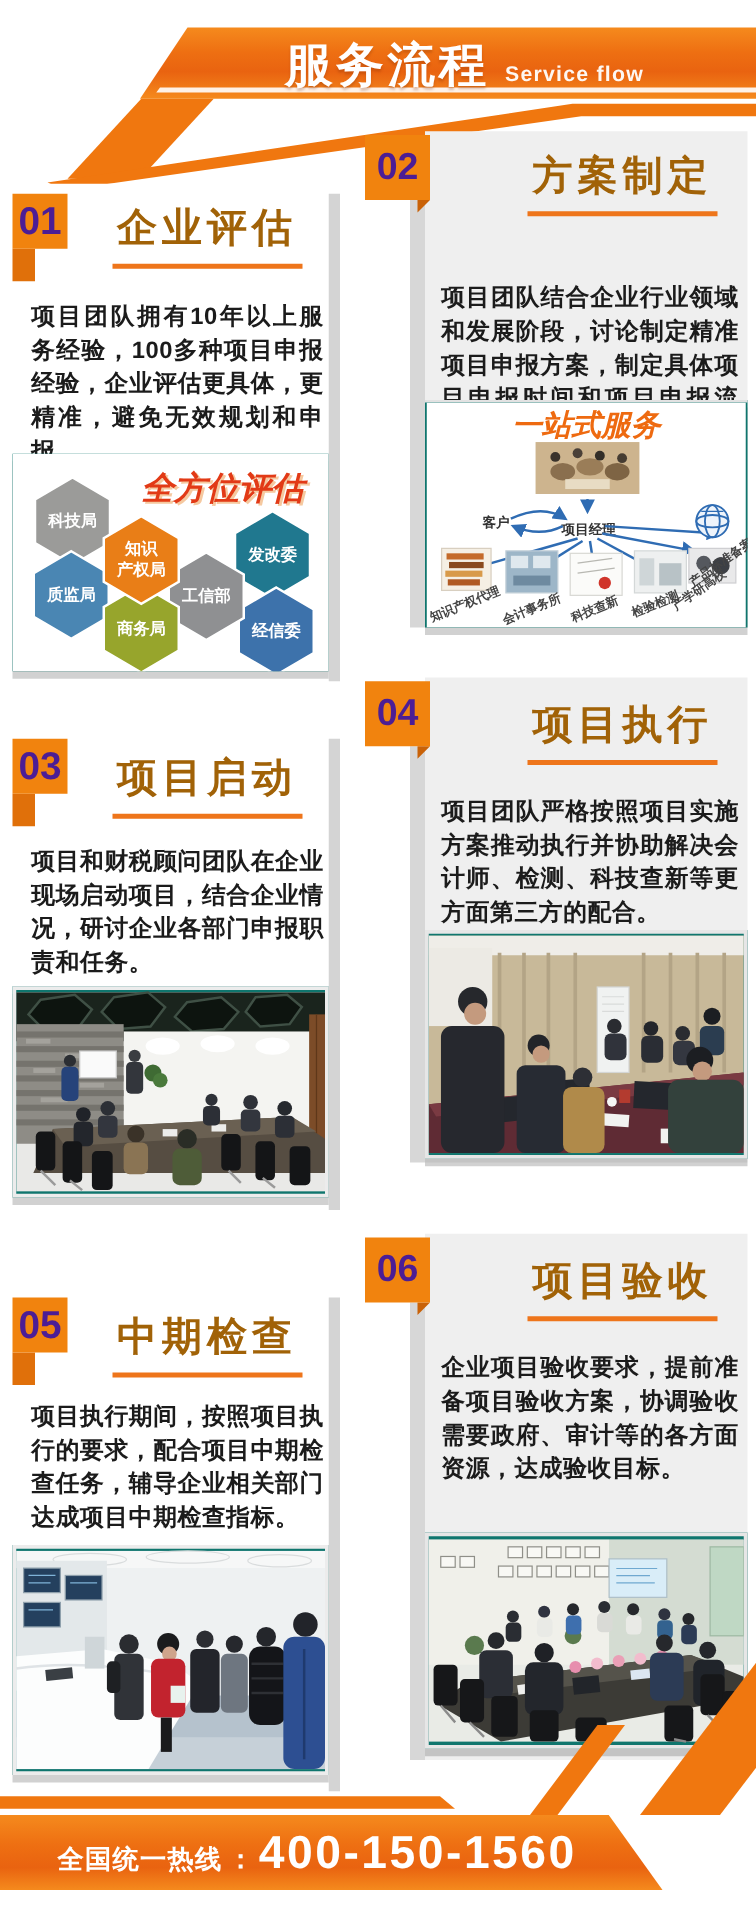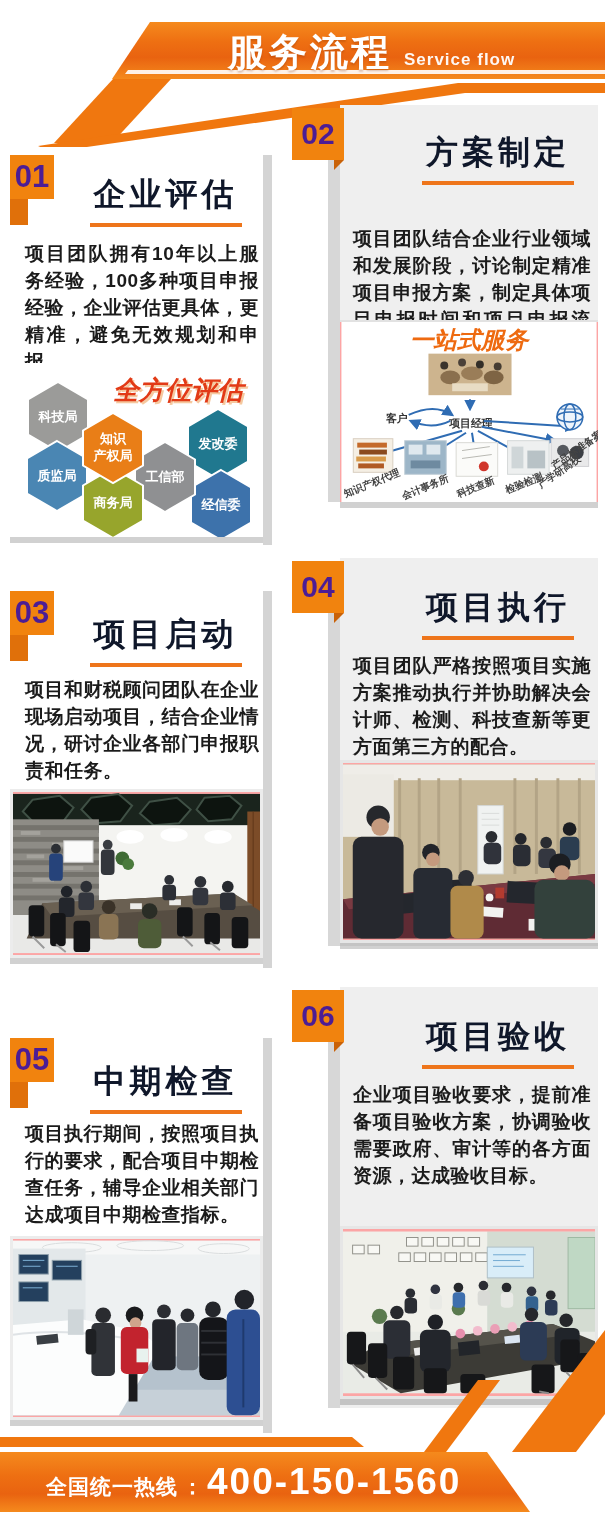--- a/index.html
+++ b/index.html
@@ -34,7 +34,7 @@
          border-style:solid;border-width:10px 10px 0 0;border-color:#c96208 transparent transparent transparent;}
 
   .card-head{position:absolute;left:0;right:0;text-align:center;padding-left:58px;}
-  .card-title{display:inline-block;margin:12px;color:#0f172a;font-size:32px;font-weight:bold;letter-spacing:4px;
+  .card-title{display:inline-block;margin:0;color:#a16207;font-size:32px;font-weight:bold;letter-spacing:4px;
               padding:0 4px 11px 4px;border-bottom:4px solid #ee751b;line-height:1.1;}
   .card-body{position:absolute;margin:0;color:#1b1b1b;font-size:19px;font-weight:bold;line-height:27px;
              letter-spacing:.5px;text-align:justify;}

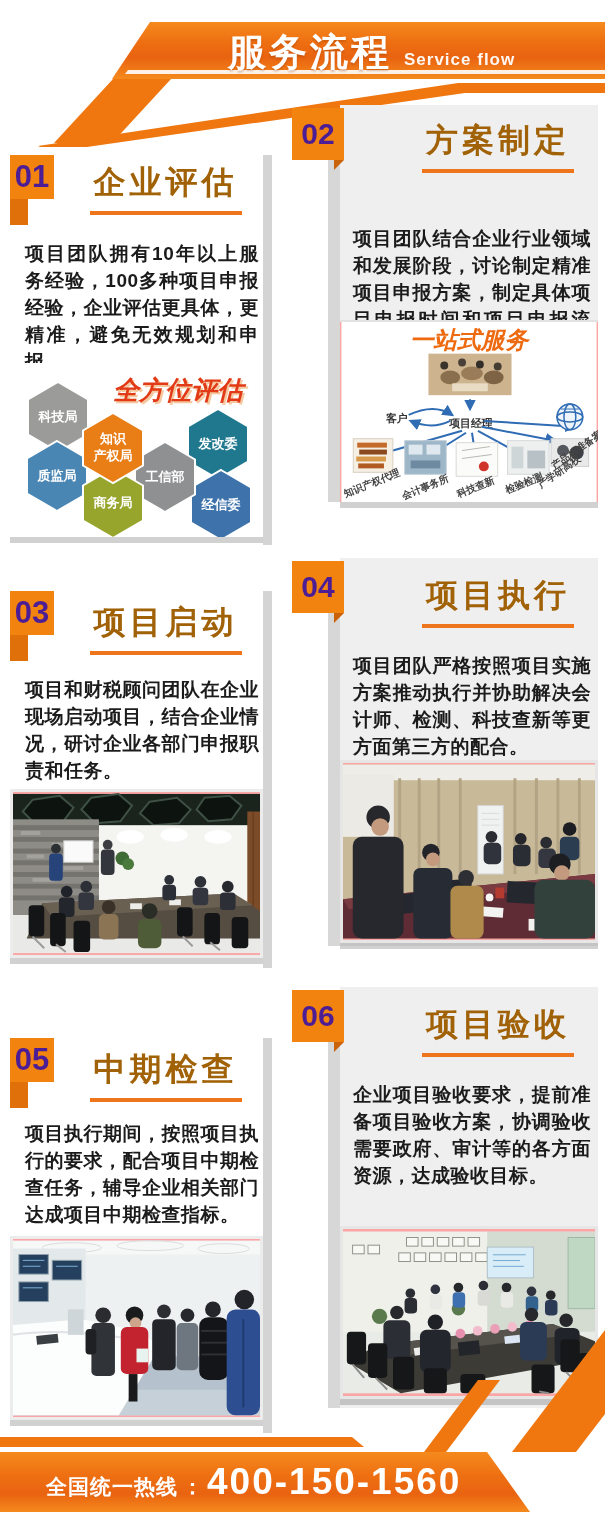--- a/index.html
+++ b/index.html
@@ -45,7 +45,7 @@
   .c1 .card-body{top:93px}.c2 .card-body{top:120px}.c3 .card-body{top:93px}
   .c4 .card-body{top:94px}.c5 .card-body{top:90px}.c6 .card-body{top:94px}
 
-  .media{position:absolute;left:0;right:0;background:#fca5a5;box-shadow:0 6px 0 rgba(0,0,0,.18);}
+  .media{position:absolute;left:0;right:0;background:#0f766e;box-shadow:0 6px 0 rgba(0,0,0,.18);}
   .c1 .media{bottom:0;height:174px;text-align:right;}
   .c2 .media{bottom:0;height:180px;border-top:2px solid #e2e2e2;}
   .c3 .media{bottom:2px;height:163px;border:3px solid #ececec;}

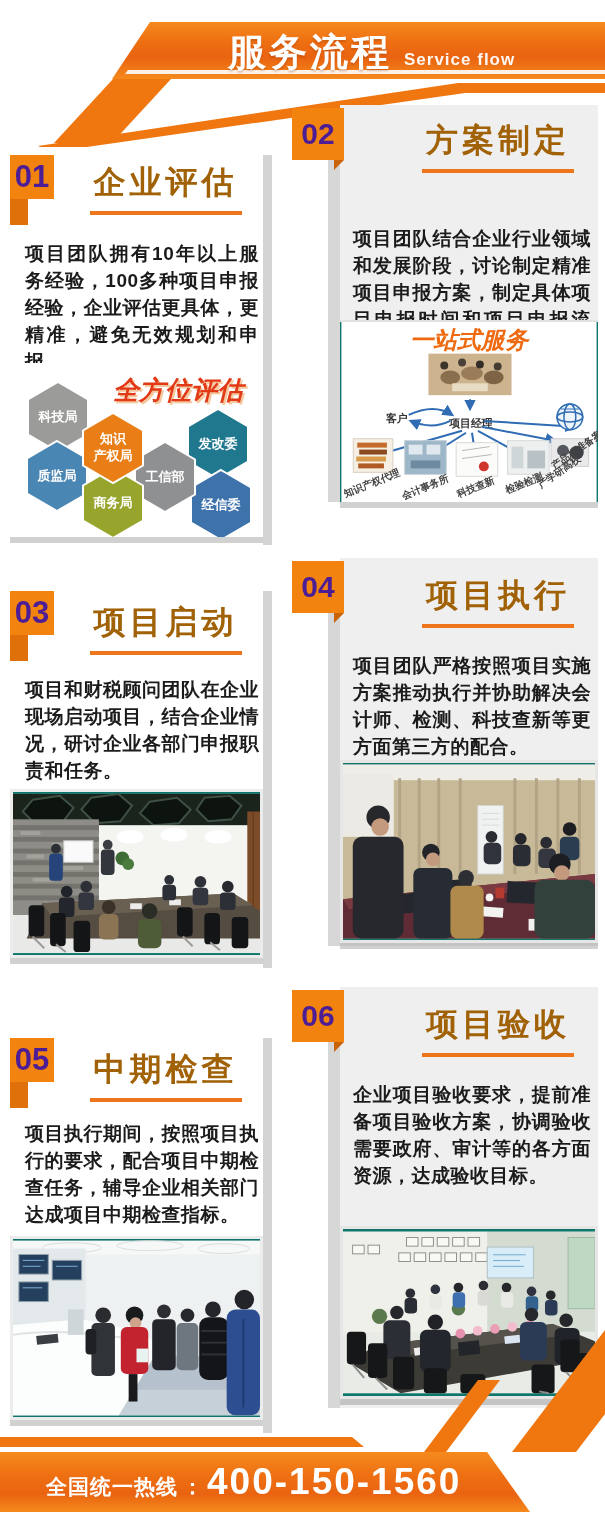--- a/index.html
+++ b/index.html
@@ -279,7 +279,7 @@
     </div>
   </section>
 
-  <section class="card right-col c4" style="left:340px;top:558px;width:258px;height:388px;">
+  <section class="card right-col c4" style="left:340px;top:542px;width:258px;height:388px;">
     <div class="badge">
         <span>04</span>
       </div>

